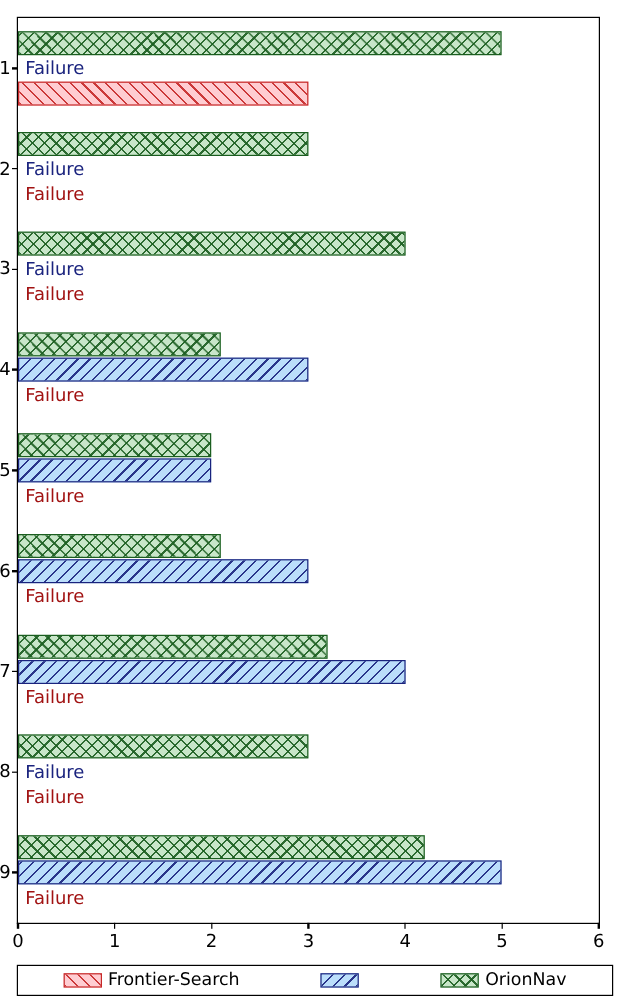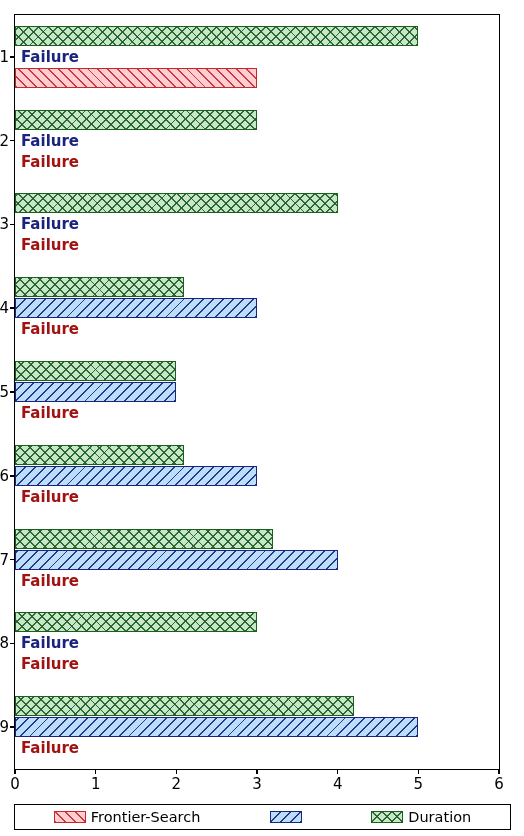--- a/index.html
+++ b/index.html
@@ -64,7 +64,7 @@
   .failure {
     position: absolute;
     left: 6px;
-    font-weight: 700;
+    font-weight: 400;
     font-size: 15px;
     line-height: 20px;
     height: 20px;

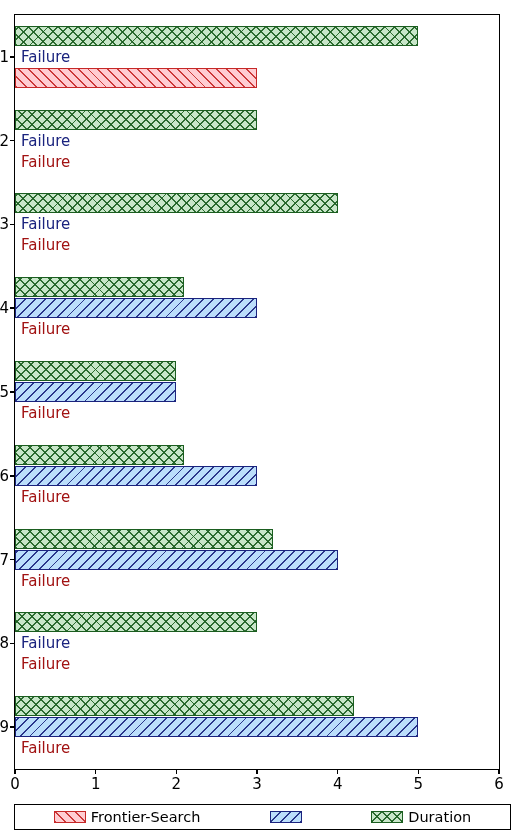--- a/index.html
+++ b/index.html
@@ -253,7 +253,7 @@
       <span class="swatch orion">
         <span class="hatch cross"></span>
       </span>
-      <span>Duration</span>
+      <span>OrionNav</span>
     </div>
   </div>
 

